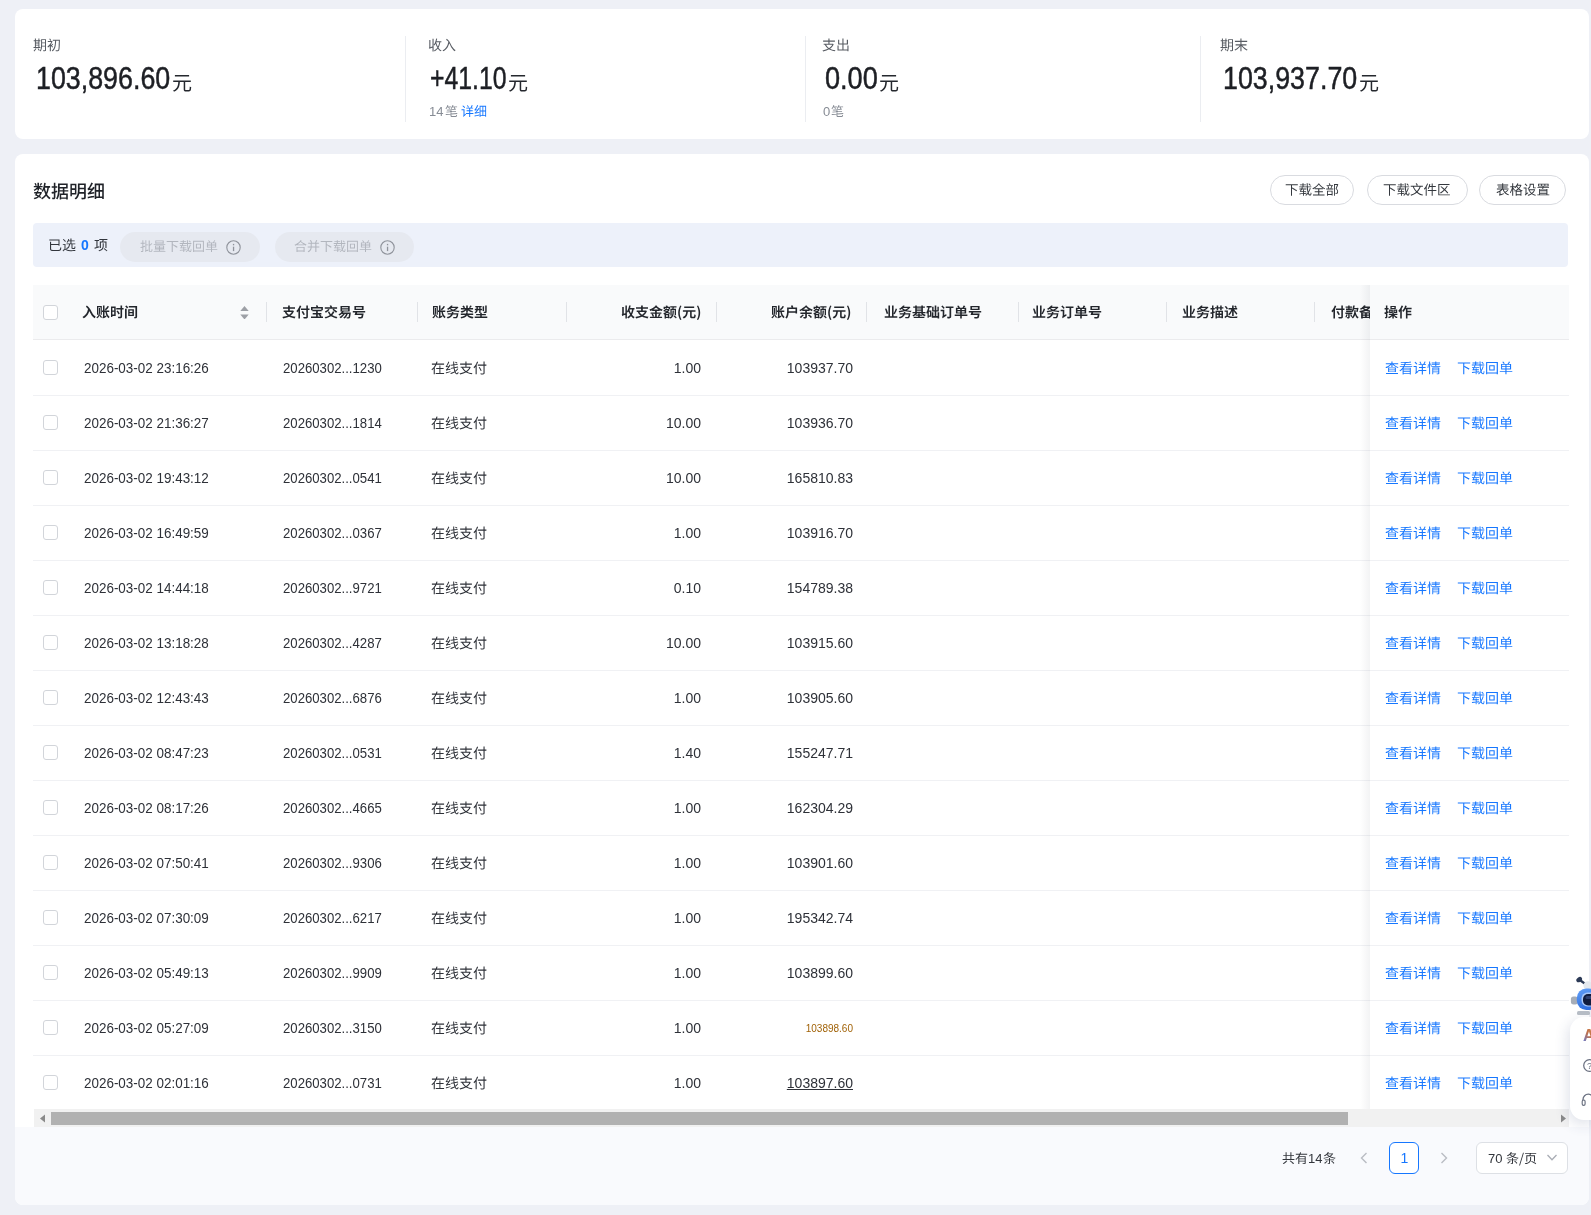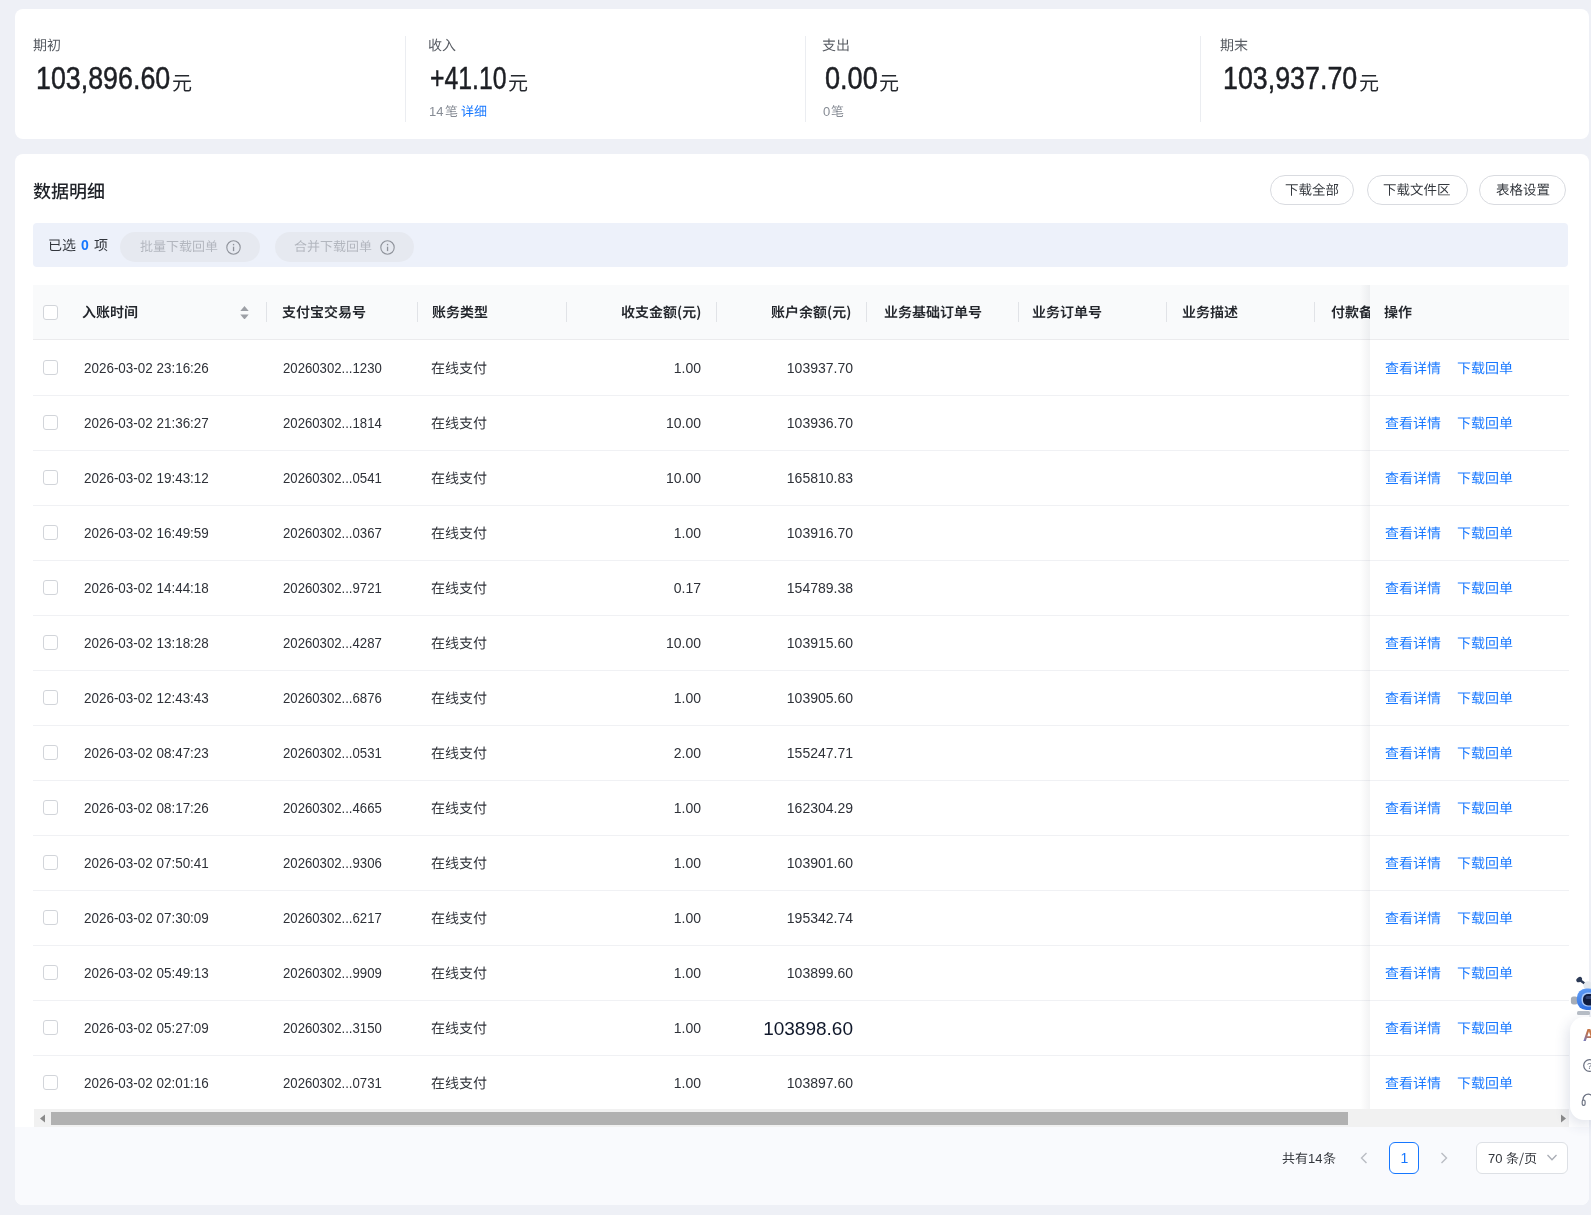--- a/index.html
+++ b/index.html
@@ -191,7 +191,7 @@
 <svg style="position:absolute;left:431px;top:576.8px" width="56.0" height="20.3" viewBox="0 0 56.0 20.3">
       <use href="#zxzf" fill="#2e3138"></use>
     </svg>
-<div style="position:absolute;top:577.65px;height:21px;line-height:21px;font-size:14px;color:#2e3138;white-space:pre;right:890.00px;">0.17</div>
+<div style="position:absolute;top:577.65px;height:21px;line-height:21px;font-size:14px;color:#2e3138;white-space:pre;right:890.00px;">0.10</div>
 <div style="position:absolute;top:577.65px;height:21px;line-height:21px;font-size:14px;color:#2e3138;white-space:pre;right:738.00px;">154789.38</div>
 <div style="position:absolute;left:43px;top:635px;width:15px;height:15px;background:#fff;border:1px solid #d2d5da;border-radius:3px;box-sizing:border-box;"></div>
 <div style="position:absolute;top:632.65px;height:21px;line-height:21px;font-size:14px;color:#2e3138;white-space:pre;transform:scaleX(0.96);transform-origin:left center;left:83.50px;">2026-03-02 13:18:28</div>

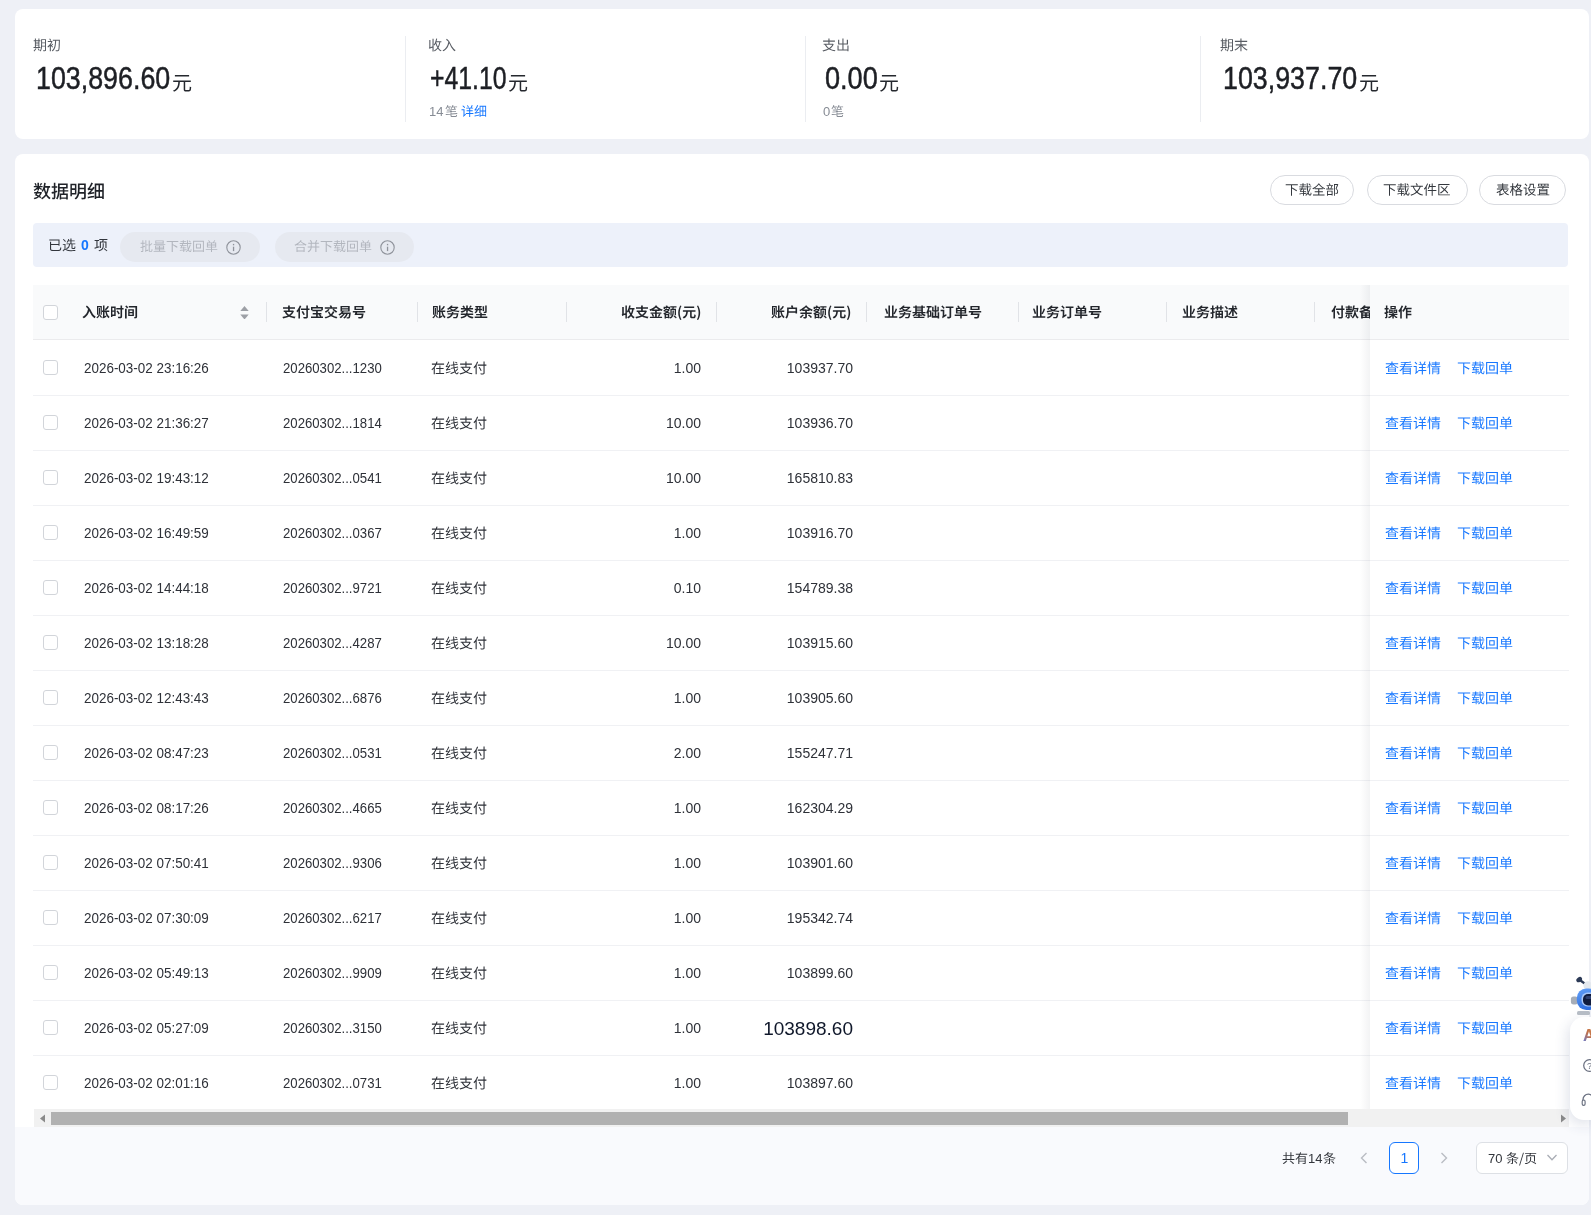--- a/index.html
+++ b/index.html
@@ -215,7 +215,7 @@
 <svg style="position:absolute;left:431px;top:741.8px" width="56.0" height="20.3" viewBox="0 0 56.0 20.3">
       <use href="#zxzf" fill="#2e3138"></use>
     </svg>
-<div style="position:absolute;top:742.65px;height:21px;line-height:21px;font-size:14px;color:#2e3138;white-space:pre;right:890.00px;">2.00</div>
+<div style="position:absolute;top:742.65px;height:21px;line-height:21px;font-size:14px;color:#2e3138;white-space:pre;right:890.00px;">1.40</div>
 <div style="position:absolute;top:742.65px;height:21px;line-height:21px;font-size:14px;color:#2e3138;white-space:pre;right:738.00px;">155247.71</div>
 <div style="position:absolute;left:43px;top:800px;width:15px;height:15px;background:#fff;border:1px solid #d2d5da;border-radius:3px;box-sizing:border-box;"></div>
 <div style="position:absolute;top:797.65px;height:21px;line-height:21px;font-size:14px;color:#2e3138;white-space:pre;transform:scaleX(0.96);transform-origin:left center;left:83.50px;">2026-03-02 08:17:26</div>

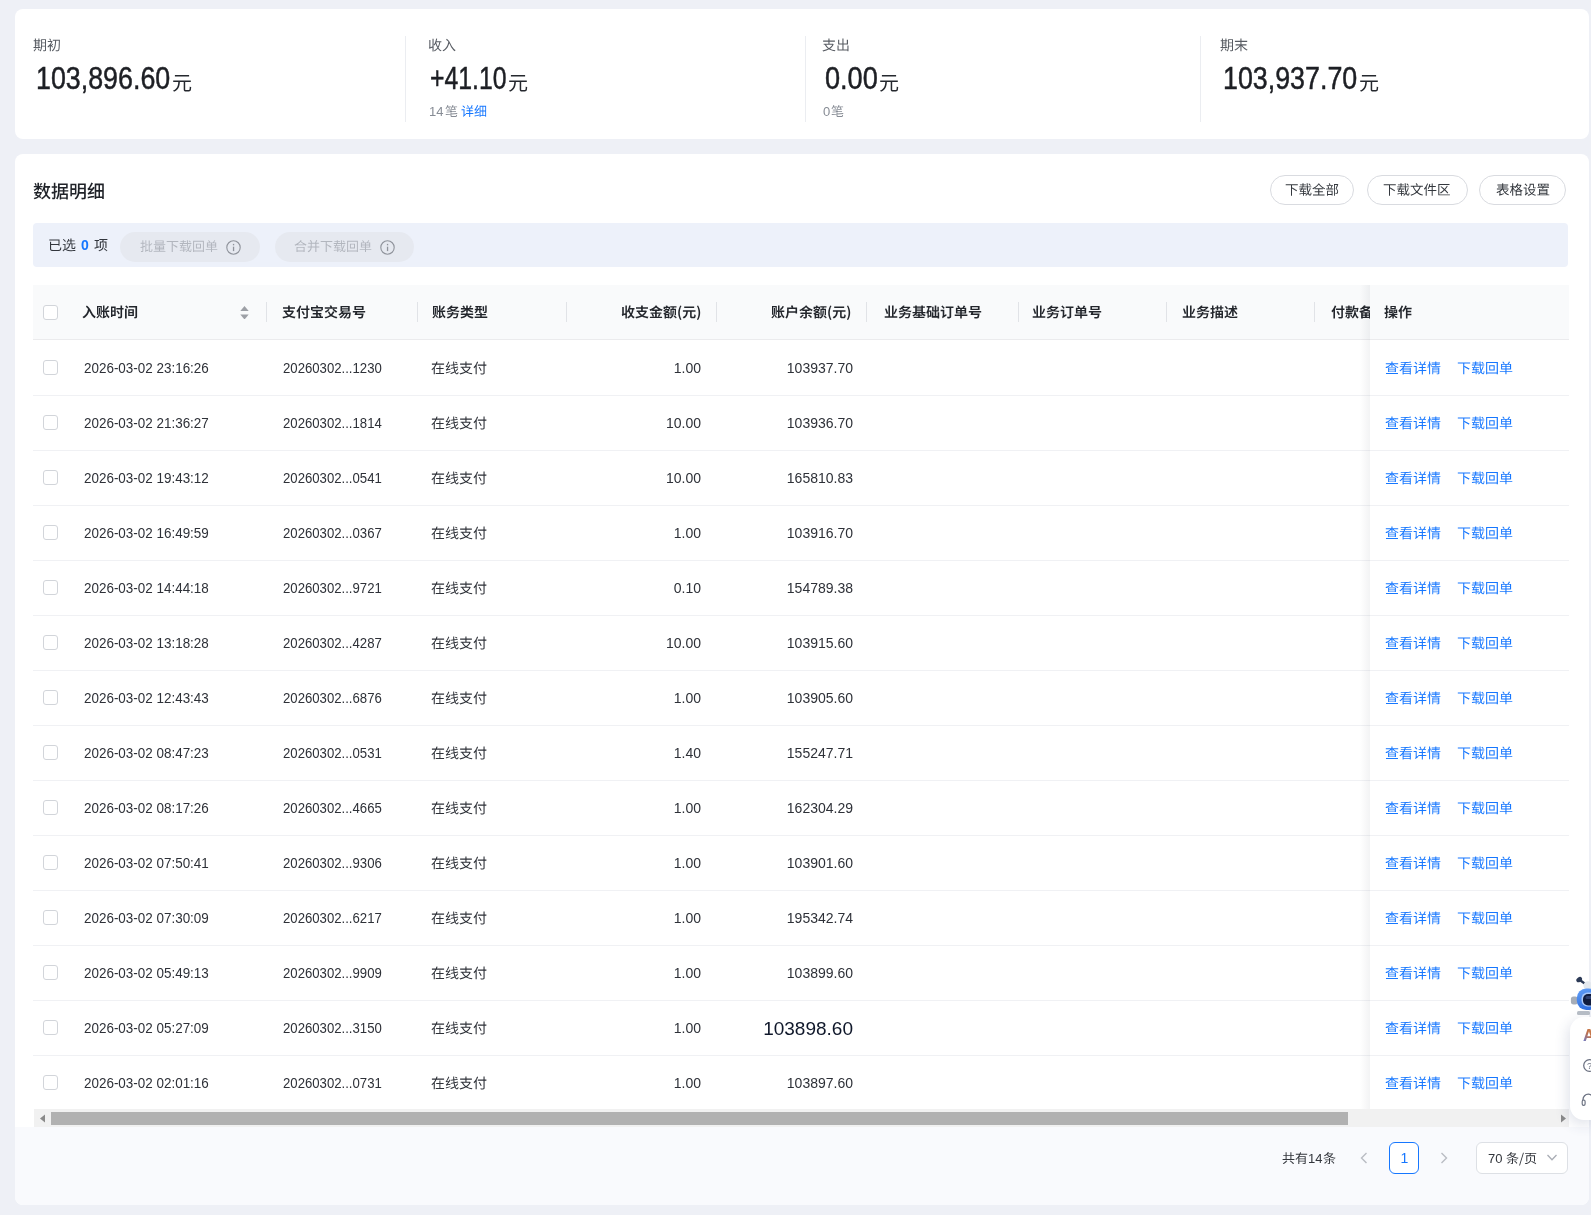--- a/index.html
+++ b/index.html
@@ -256,7 +256,7 @@
       <use href="#zxzf" fill="#2e3138"></use>
     </svg>
 <div style="position:absolute;top:1017.65px;height:21px;line-height:21px;font-size:14px;color:#2e3138;white-space:pre;right:890.00px;">1.00</div>
-<div style="position:absolute;top:1017.65px;height:21px;line-height:21px;font-size:19px;color:#0f172a;white-space:pre;right:738.00px;">103898.60</div>
+<div style="position:absolute;top:1017.65px;height:21px;line-height:21px;font-size:10px;color:#a16207;white-space:pre;right:738.00px;">103898.60</div>
 <div style="position:absolute;left:43px;top:1075px;width:15px;height:15px;background:#fff;border:1px solid #d2d5da;border-radius:3px;box-sizing:border-box;"></div>
 <div style="position:absolute;top:1072.65px;height:21px;line-height:21px;font-size:14px;color:#2e3138;white-space:pre;transform:scaleX(0.96);transform-origin:left center;left:83.50px;">2026-03-02 02:01:16</div>
 <div style="position:absolute;top:1072.65px;height:21px;line-height:21px;font-size:14px;color:#2e3138;white-space:pre;transform:scaleX(0.94);transform-origin:left center;left:282.50px;">20260302...0731</div>

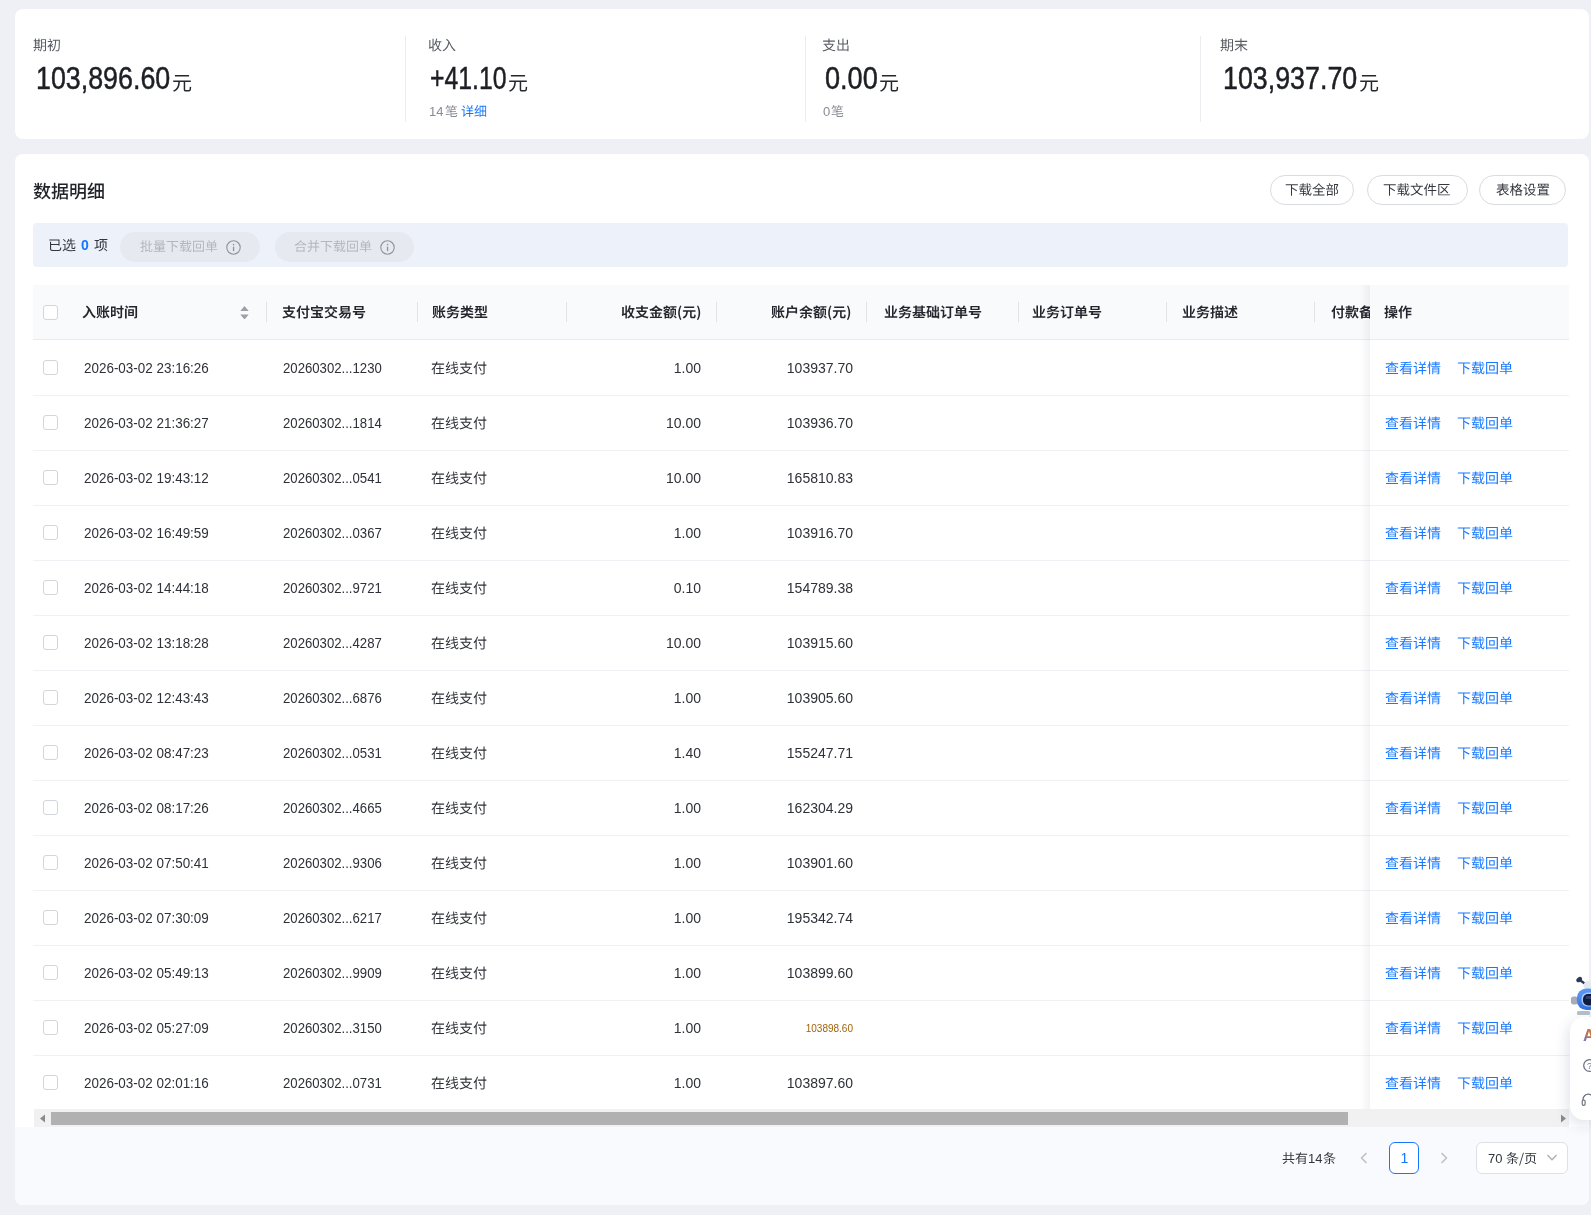--- a/index.html
+++ b/index.html
@@ -264,7 +264,7 @@
       <use href="#zxzf" fill="#2e3138"></use>
     </svg>
 <div style="position:absolute;top:1072.65px;height:21px;line-height:21px;font-size:14px;color:#2e3138;white-space:pre;right:890.00px;">1.00</div>
-<div style="position:absolute;top:1072.65px;height:21px;line-height:21px;font-size:14px;color:#2e3138;white-space:pre;right:738.00px;">103897.60</div>
+<div style="position:absolute;top:1072.65px;height:21px;line-height:21px;font-size:14px;color:#2e3138;white-space:pre;right:738.00px;text-decoration:underline;">103897.60</div>
 <div style="position:absolute;left:1360px;top:285px;width:10px;height:825px;background:linear-gradient(to left, rgba(30,40,60,0.055), rgba(60,70,90,0));"></div>
 <div style="position:absolute;left:1370px;top:285px;width:199px;height:825px;background:#fff;"></div>
 <div style="position:absolute;left:1370px;top:285px;width:199px;height:54px;background:#f9fafb;"></div>

